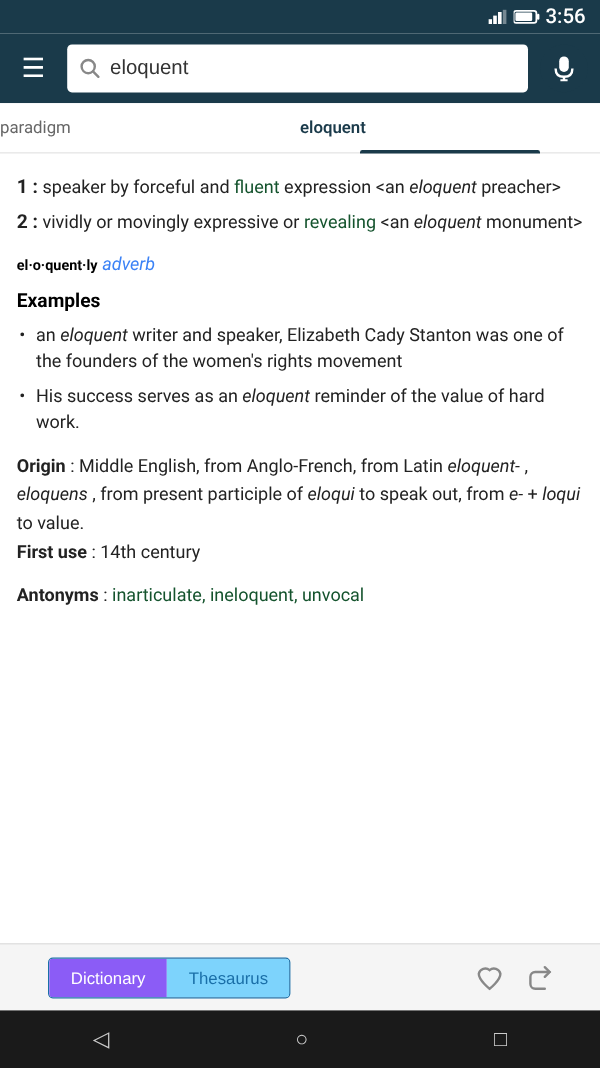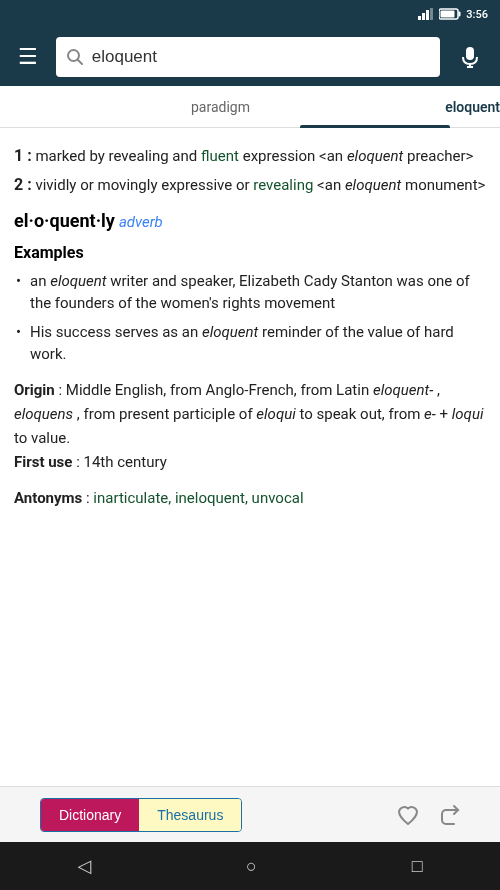--- a/index.html
+++ b/index.html
@@ -30,7 +30,7 @@
     }
     .status-time {
       color: #fff;
-      font-size: 11px;
+      font-size: 17px;
       font-weight: 500;
     }
 

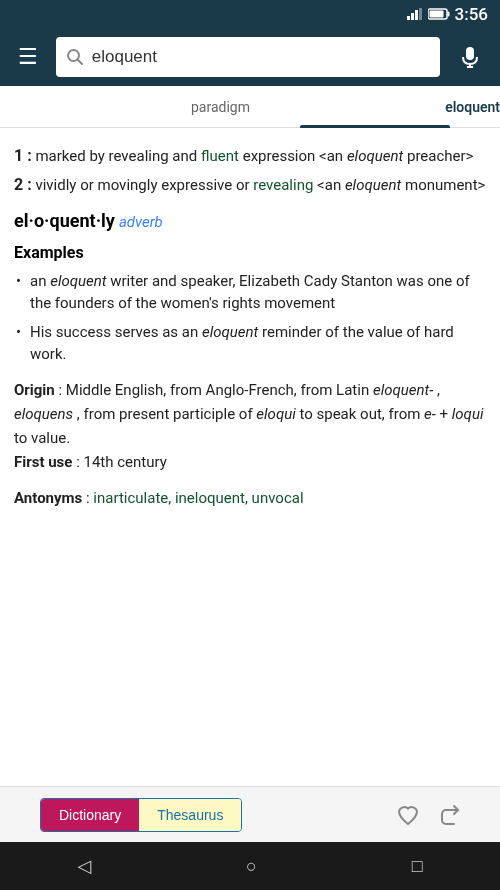--- a/index.html
+++ b/index.html
@@ -96,7 +96,7 @@
     }
     .tab {
       flex: 1;
-      text-align: right;
+      text-align: left;
       font-size: 14px;
       color: #666;
       line-height: 42px;

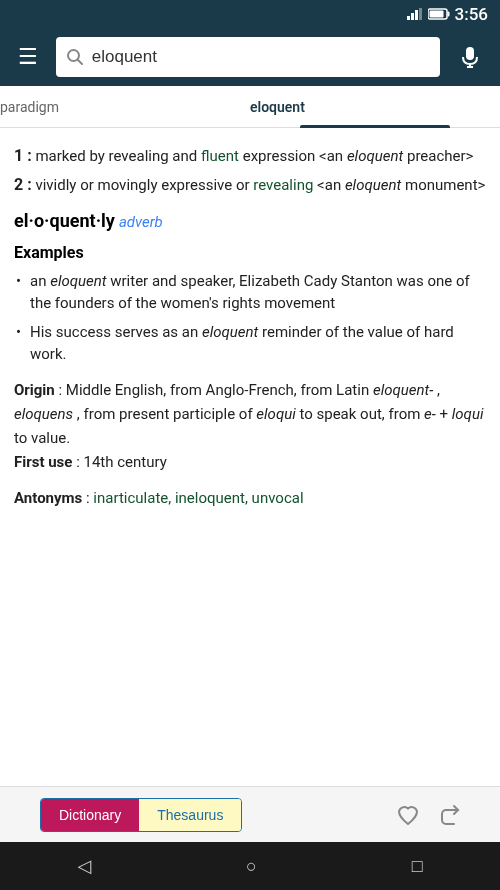--- a/index.html
+++ b/index.html
@@ -310,7 +310,7 @@
   <div class="definition-block">
     <div class="def-line">
       <span class="def-num">1 :</span>
-      <span> marked by revealing and </span>
+      <span> speaker by forceful and </span>
       <a class="link-text">fluent</a>
       <span> expression &lt;an </span>
       <span class="italic">eloquent</span>

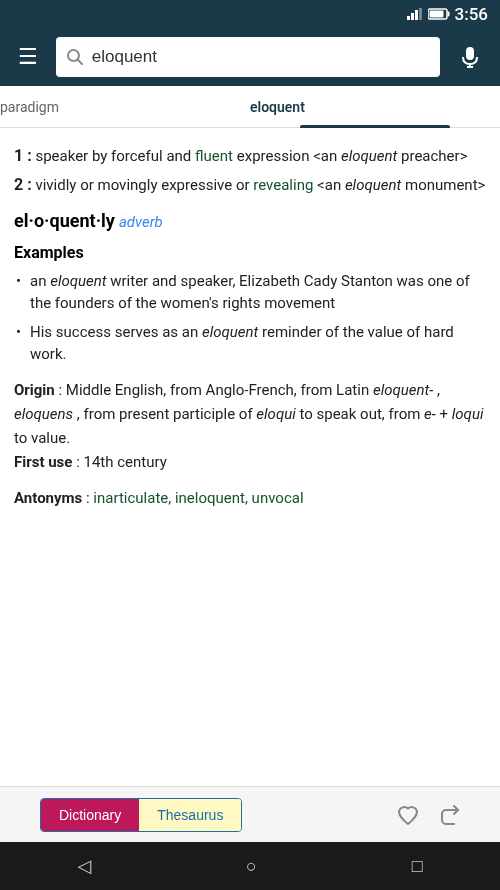--- a/index.html
+++ b/index.html
@@ -151,7 +151,7 @@
     }
     .adverb-word {
       font-weight: 700;
-      font-size: 18px;
+      font-size: 12px;
     }
     .adverb-pos {
       font-style: italic;

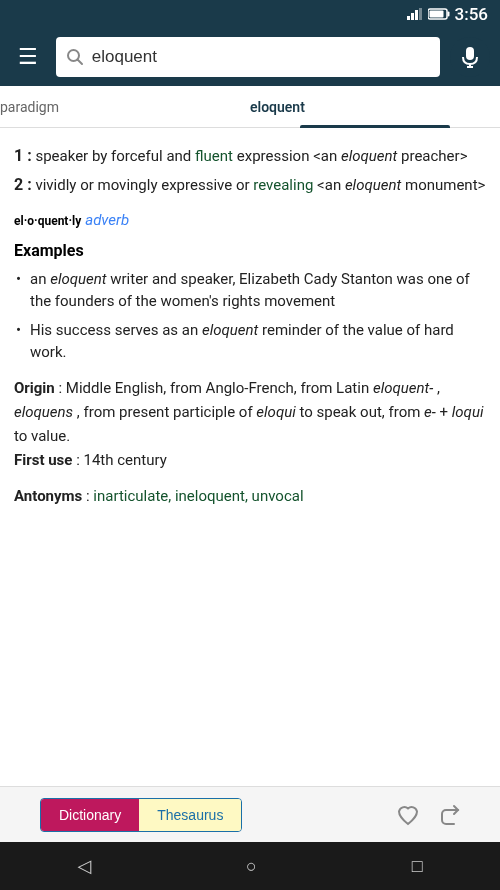--- a/index.html
+++ b/index.html
@@ -225,7 +225,7 @@
       color: #1a6fa8;
     }
     .toggle-btn.active {
-      background: #be185d;
+      background: #8b5cf6;
       color: #fff;
     }
     .bottom-action-icons {

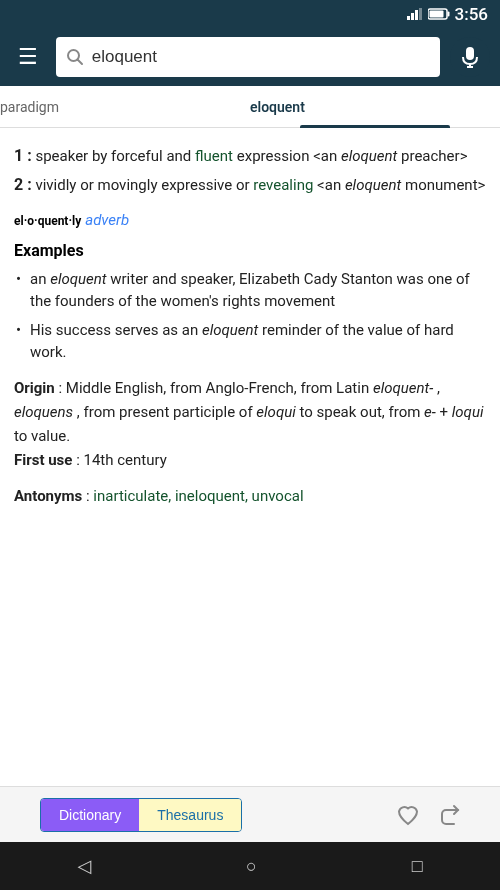--- a/index.html
+++ b/index.html
@@ -221,7 +221,7 @@
       font-size: 14px;
       cursor: pointer;
       border: none;
-      background: #fef9c3;
+      background: #7dd3fc;
       color: #1a6fa8;
     }
     .toggle-btn.active {

